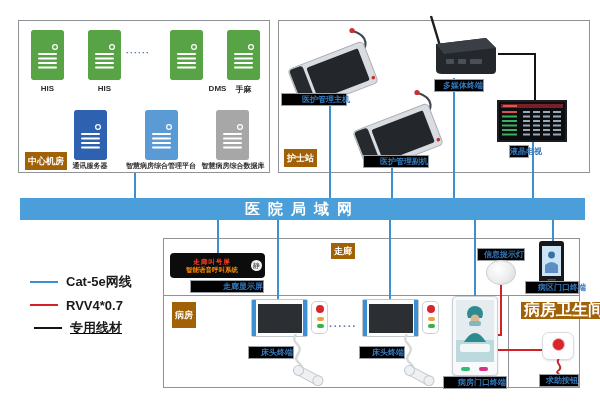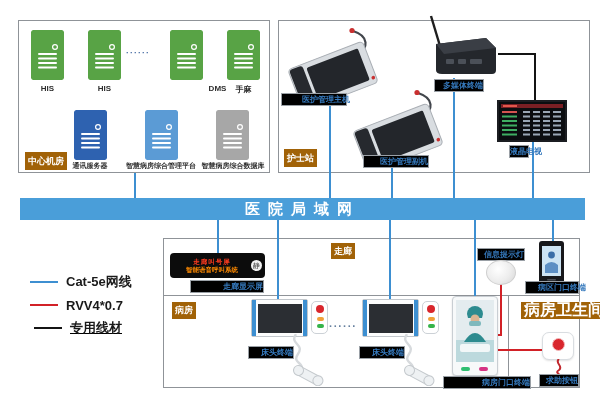--- a/index.html
+++ b/index.html
@@ -267,7 +267,7 @@
   </div>
   <div class="lbl" style="left:525px;top:281px;width:54px;padding-left:12px;">病区门口终端</div>
 
-  <div class="badge" style="left:172px;top:302px;height:17px;">病房</div>
+  <div class="badge" style="left:172px;top:302px;height:26px;">病房</div>
 
   <div class="bedterm" style="left:251px;top:299px;">
     <div class="bar" style="left:0;"></div>

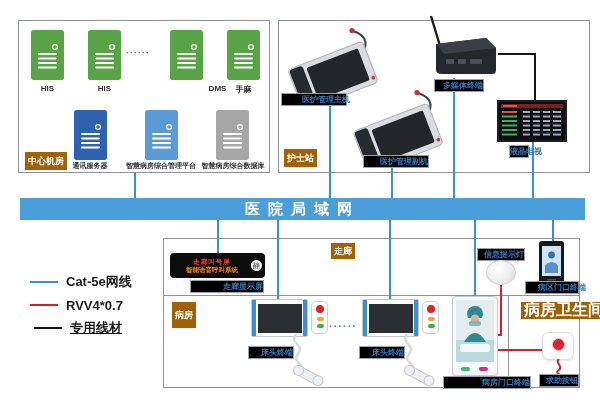--- a/index.html
+++ b/index.html
@@ -324,7 +324,7 @@
     <div style="position:absolute;left:8px;top:70px;width:9px;height:4px;border-radius:2px;background:#2fbf71;"></div>
     <div style="position:absolute;left:26px;top:70px;width:9px;height:4px;border-radius:2px;background:#d63384;"></div>
   </div>
-  <div class="lbl" style="left:443px;top:376px;width:88px;">病房门口终端</div>
+  <div class="lbl" style="left:443px;top:376px;width:64px;">病房门口终端</div>
 
   <div class="badge" style="left:521px;top:302px;height:17px;font-size:16px;">病房卫生间</div>
   <div class="helpbtn">

